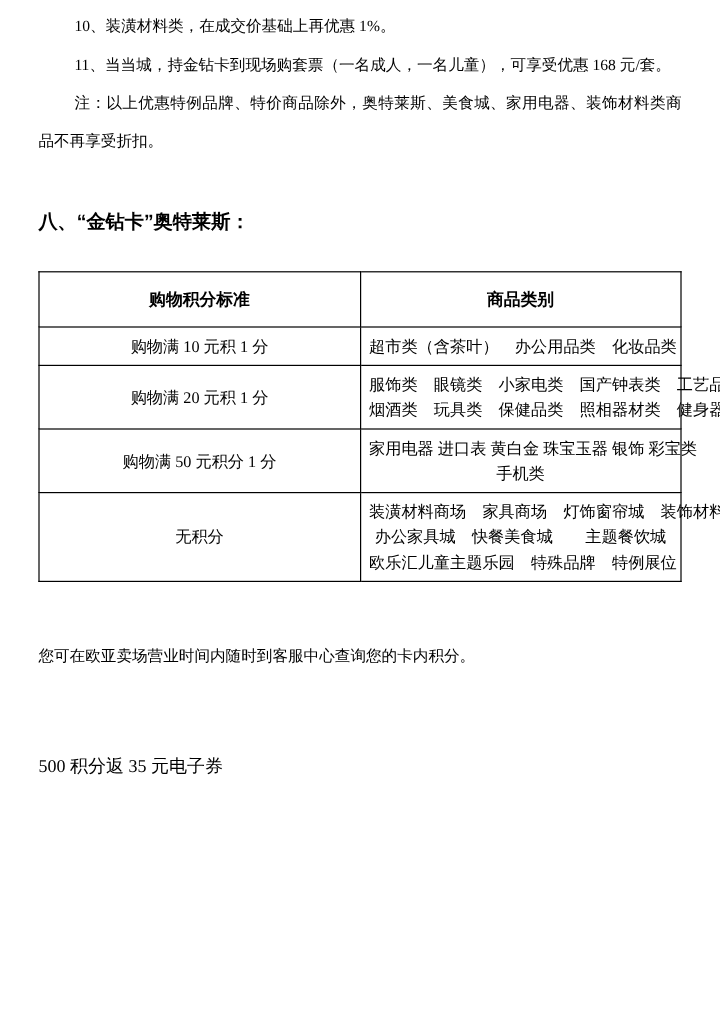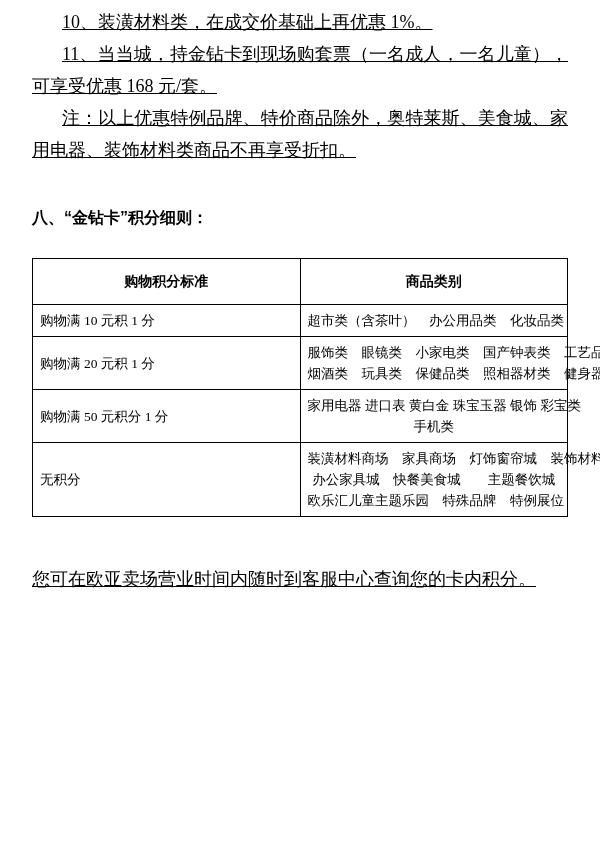--- a/index.html
+++ b/index.html
@@ -23,11 +23,10 @@
     position: relative;
   }
   .para {
-    font-size: 18px;
+    font-size: 13px;
     line-height: 32px;
     text-align: justify;
     margin: 0;
-    text-decoration: underline;
   }
   .indent {
     text-indent: 30px;

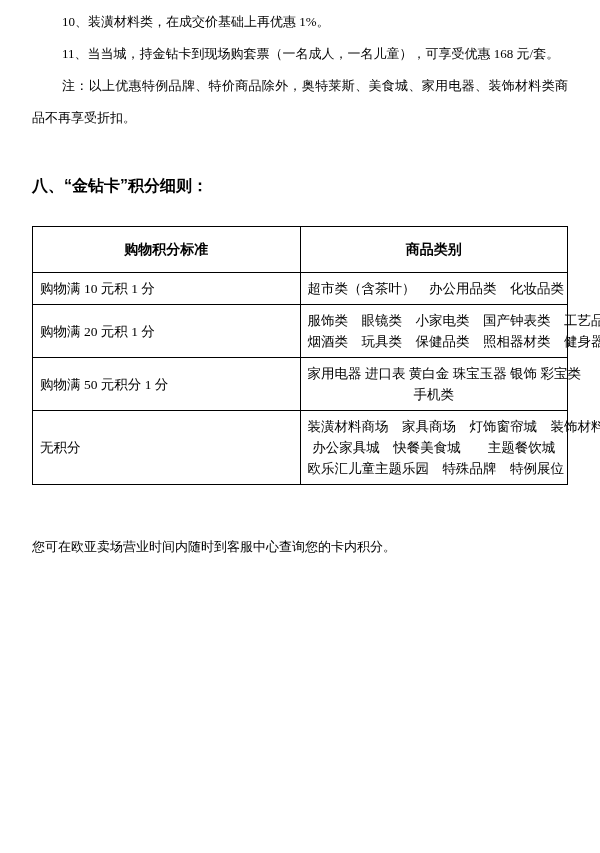--- a/index.html
+++ b/index.html
@@ -93,7 +93,7 @@
 
   <div class="gap-lg"></div>
 
-  <h2 class="section-heading">八、“金钻卡”积分细则：</h2>
+  <h2 class="section-heading">八、“金钻卡”奥特莱斯：</h2>
 
   <div class="gap-md"></div>
 

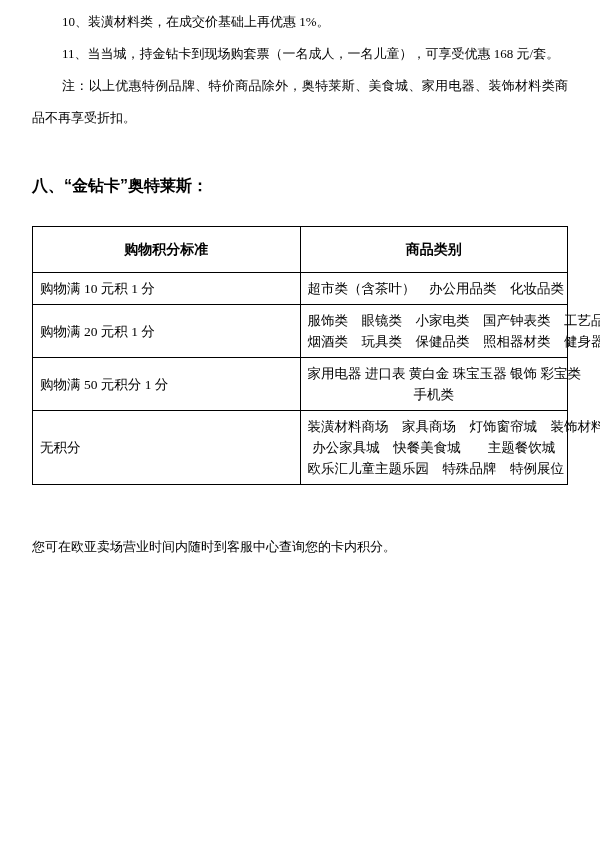--- a/index.html
+++ b/index.html
@@ -65,6 +65,7 @@
     padding: 12px 6px;
   }
   td.level {
+    text-align: center;
     width: 170px;
     font-size: 13.5px;
     white-space: nowrap;

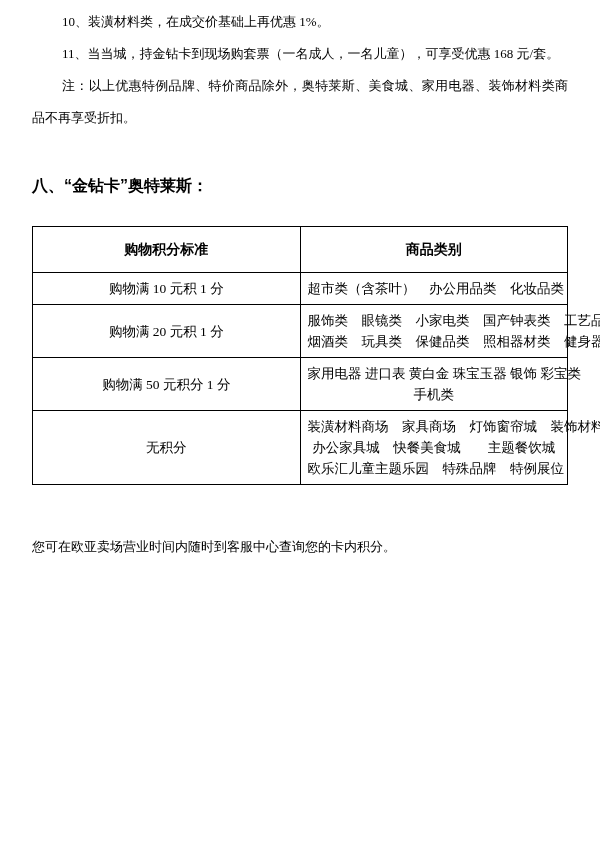--- a/index.html
+++ b/index.html
@@ -145,6 +145,7 @@
   <div class="gap-lg"></div>
 
   <div class="gap-xs"></div>
+  <p class="body-text">500 积分返 35 元电子券</p>
 
 </div>
 

